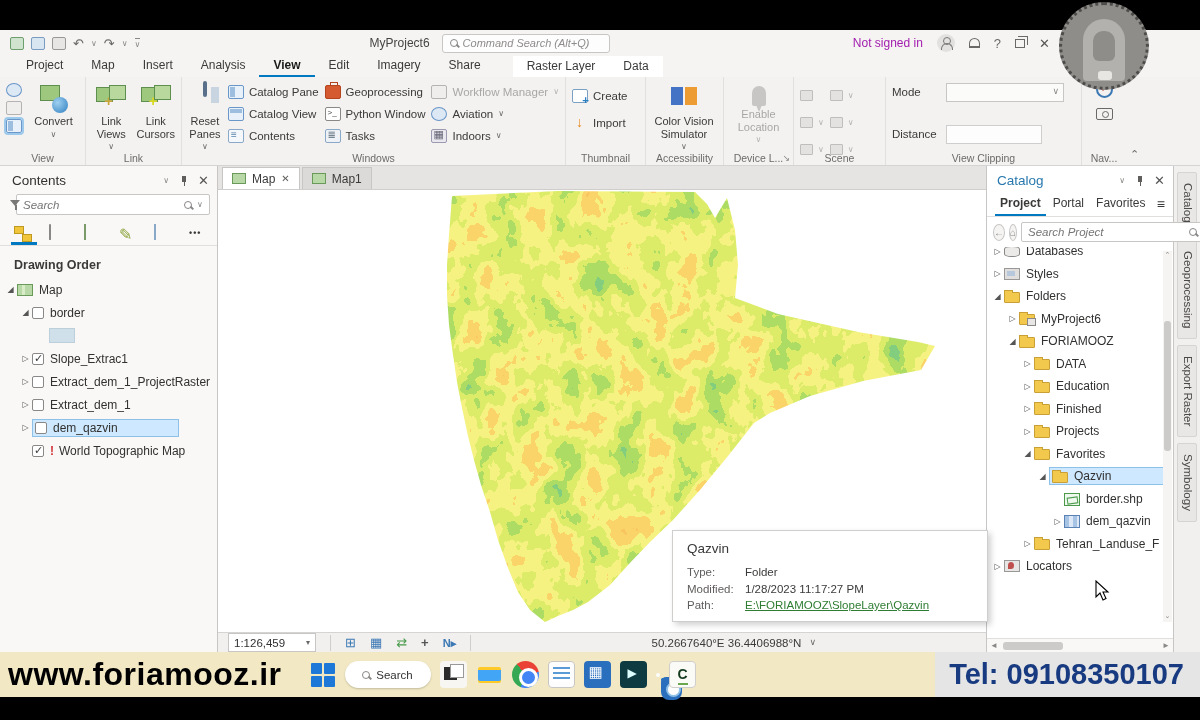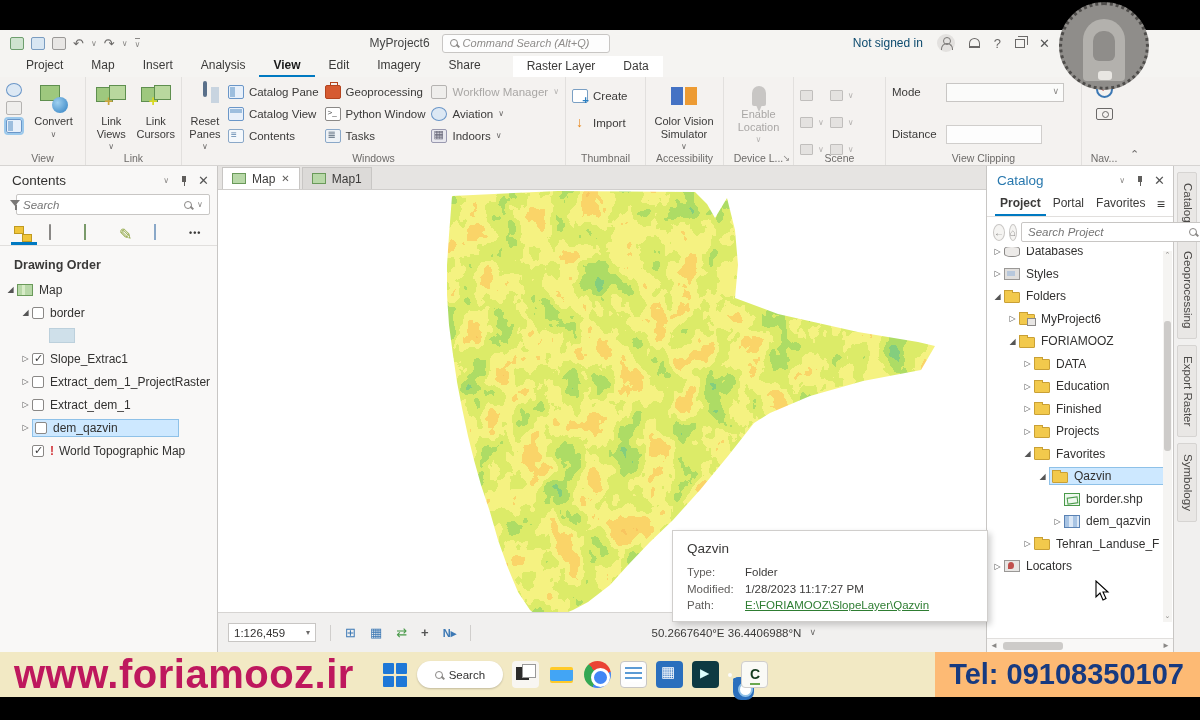--- a/index.html
+++ b/index.html
@@ -23,7 +23,7 @@
   .mag{width:8px;height:8px;border:1.4px solid #8a8886;border-radius:50%;position:relative;flex:0 0 auto}
   .mag::after{content:"";position:absolute;width:4px;height:1.6px;background:#8a8886;transform:rotate(45deg);right:-3px;bottom:-1px}
   #tb-right{display:flex;align-items:center;gap:14px;margin-left:auto;padding-right:150px}
-  #signin-label{color:#0c4a6e}
+  #signin-label{color:#a21caf}
   .badge{width:18px;height:18px;border-radius:50%;background:#e3e1df;position:relative}
   .badge::before{content:"";position:absolute;left:6px;top:3px;width:6px;height:6px;border:1.3px solid #7a7876;border-radius:50%}
   .badge::after{content:"";position:absolute;left:4px;top:9px;width:10px;height:6px;border:1.3px solid #7a7876;border-bottom:none;border-radius:6px 6px 0 0}

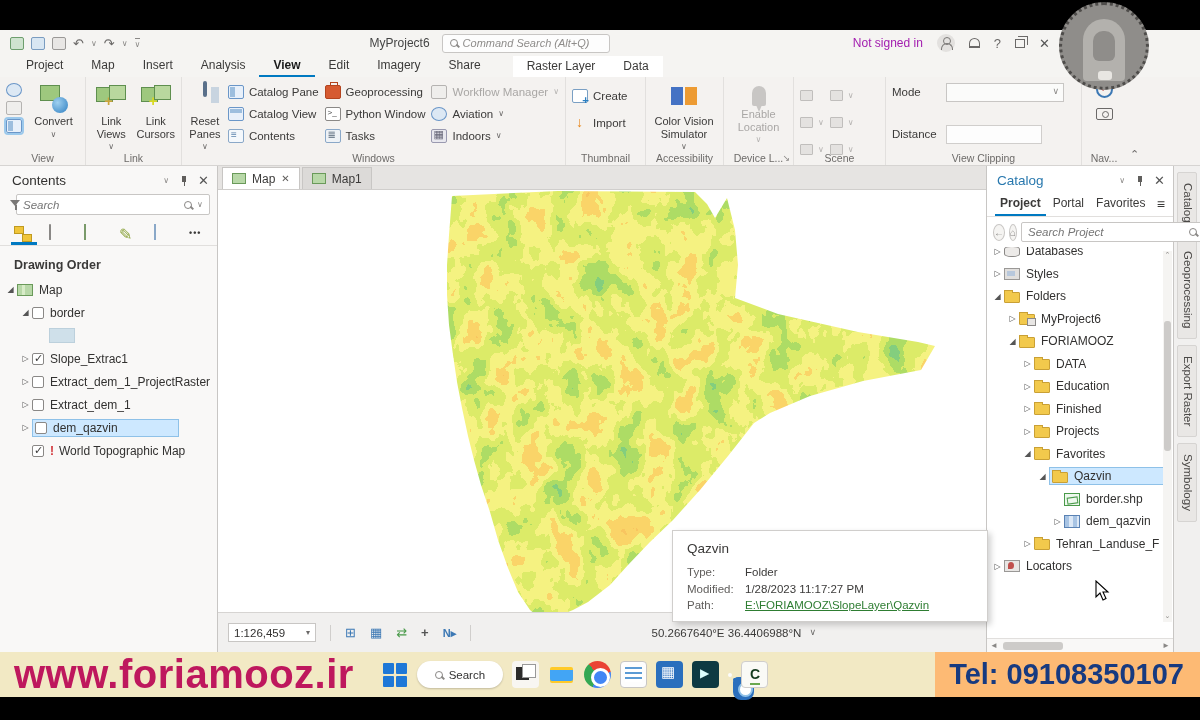--- a/index.html
+++ b/index.html
@@ -160,7 +160,7 @@
   .dtab .ti-map{width:14px;height:11px;background:#b8d8a8;border:1px solid #6a9a5a}
   .dtab .x{font-size:10px;color:#605e5c}
   #map-canvas{flex:1;position:relative;background:#fff;overflow:hidden}
-  #map-status{height:40px;background:#f1f0ef;border-top:1px solid #d6d4d2;display:flex;align-items:center;padding:0 10px;gap:14px}
+  #map-status{height:20px;background:#f1f0ef;border-top:1px solid #d6d4d2;display:flex;align-items:center;padding:0 10px;gap:14px}
   #scale-combo{width:88px;height:19px;background:#fff;border:1px solid #c8c6c4;display:flex;align-items:center;justify-content:space-between;padding:0 5px;font-size:11.5px}
   #scale-combo .dd{font-size:8px}
   .vsep{width:1px;height:16px;background:#d0cecc}

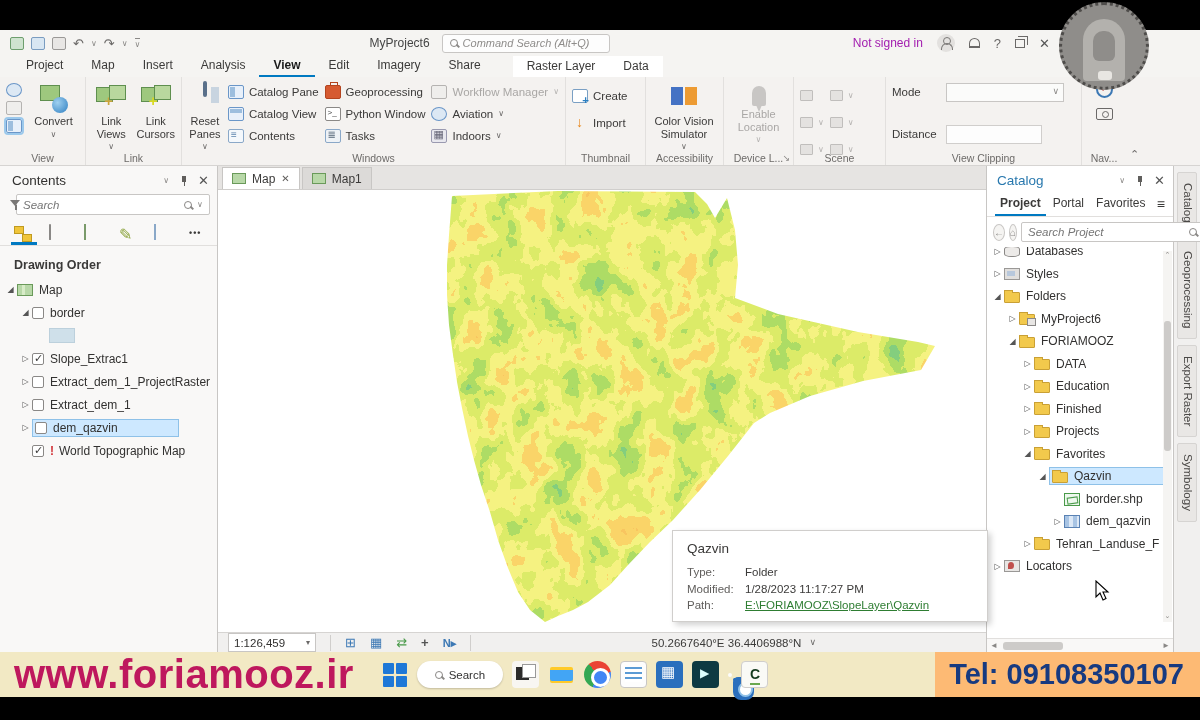--- a/index.html
+++ b/index.html
@@ -202,7 +202,7 @@
   .vtab{writing-mode:vertical-rl;font-size:11.5px;color:#4a4846;background:#e9e7e5;border:1px solid #d6d4d2;padding:10px 2px;border-radius:2px;margin:0 3px}
   
   #taskbar{left:0;top:652px;width:1200px;height:45px;background:#f2e9c4;display:flex;align-items:center}
-  #site-url{font-size:40px;font-weight:bold;color:#be185d;padding-left:14px;letter-spacing:.5px}
+  #site-url{font-size:32px;font-weight:bold;color:#000000;padding-left:8px;letter-spacing:.5px}
   .tb-icons{display:flex;align-items:center;gap:9px;margin-left:28px}
   .win-start{width:26px;height:26px;display:grid;grid-template-columns:11px 11px;grid-template-rows:11px 11px;gap:2px;padding:1px}
   .win-start span{background:#1e78d7;border-radius:1px}

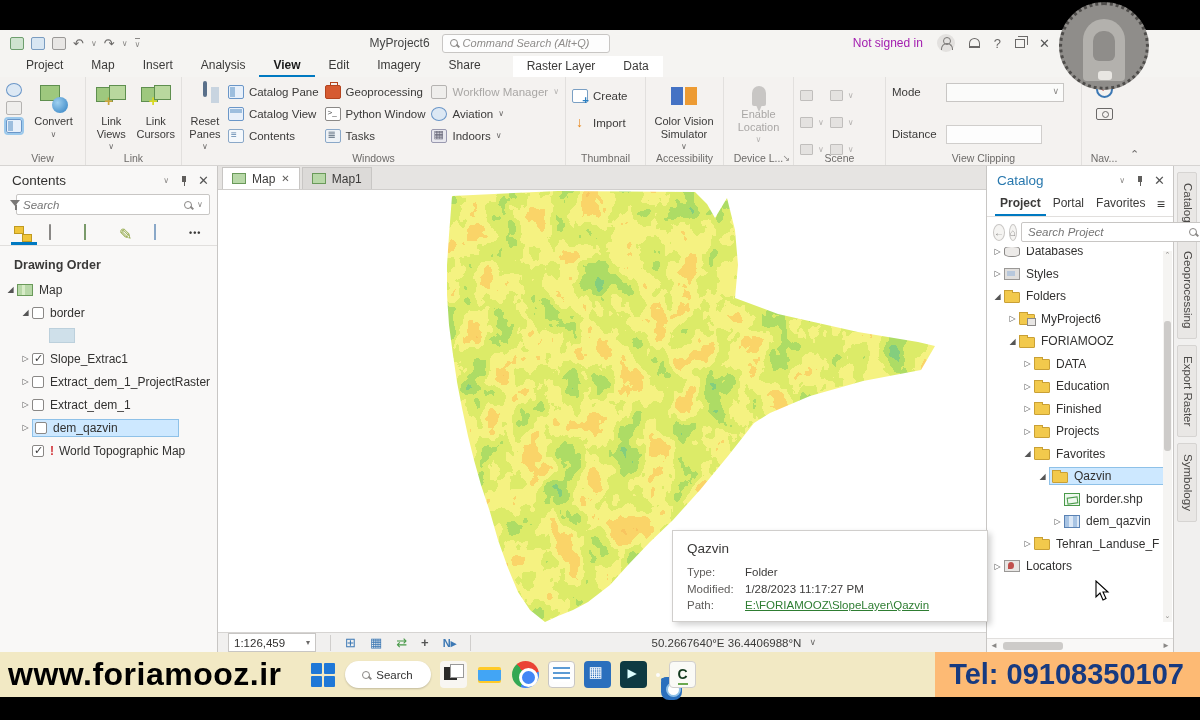--- a/index.html
+++ b/index.html
@@ -229,7 +229,7 @@
   .ic-arcgis::after{content:"";position:absolute;left:8px;top:7px;width:11px;height:11px;border-radius:50%;background:#fff;border:2px solid #8fc1e8}
   .ic-camtasia{background:#fafaf6;border:1px solid #d0cecc}
   .ic-camtasia::after{content:"C";position:absolute;left:8px;top:4px;font-weight:bold;font-size:14px;color:#143a1e;border-bottom:2px solid #6aa84f;padding-bottom:1px}
-  #tel-block{margin-left:auto;height:45px;background:#fdba74;display:flex;align-items:center;padding:0 16px 0 14px}
+  #tel-block{margin-left:auto;height:45px;background:#e5e5e5;display:flex;align-items:center;padding:0 16px 0 14px}
   #tel-block span{font-size:29px;font-weight:bold;color:#173a80}
 </style>
 </head>

